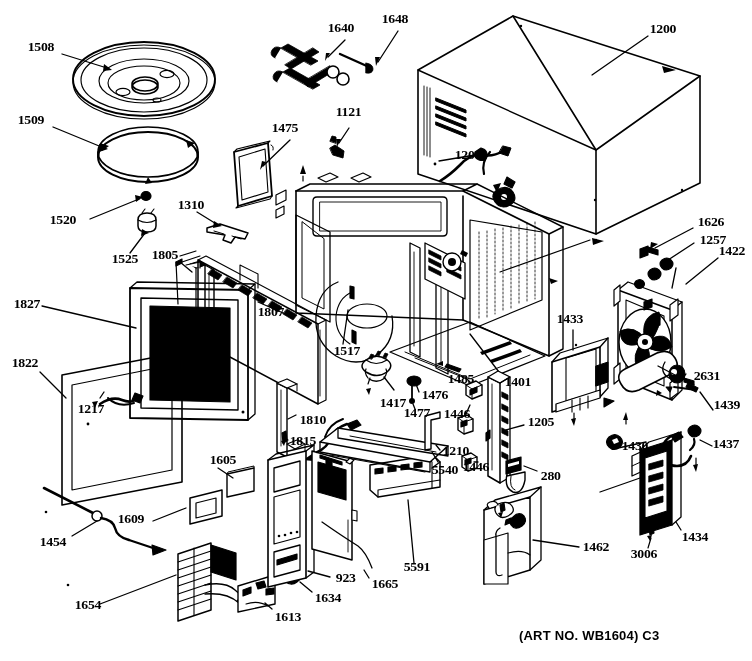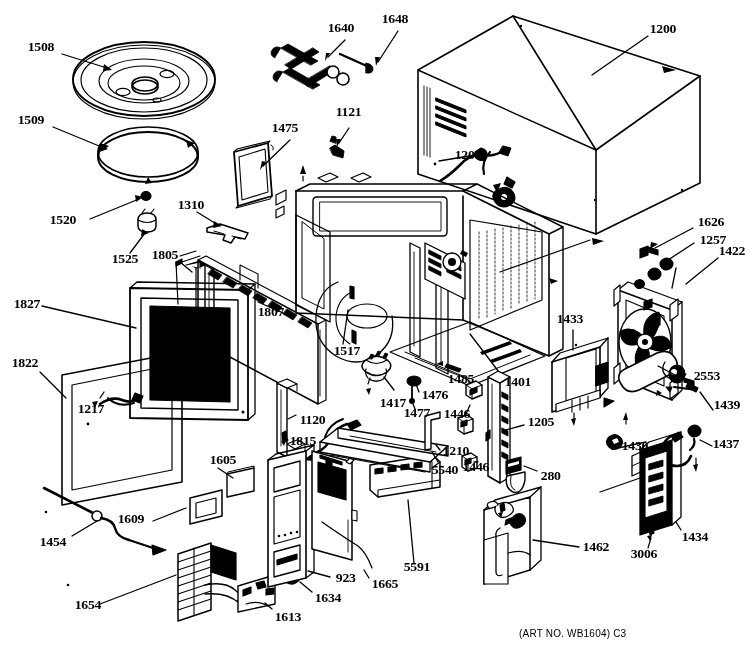--- a/index.html
+++ b/index.html
@@ -579,7 +579,7 @@
   <div class="lbl" style="left:698px; top:215px;">1626</div>
   <div class="lbl" style="left:700px; top:233px;">1257</div>
   <div class="lbl" style="left:719px; top:244px;">1422</div>
-  <div class="lbl" style="left:694px; top:369px;">2553</div>
+  <div class="lbl" style="left:694px; top:369px;">2631</div>
   <div class="lbl" style="left:714px; top:398px;">1439</div>
   <div class="lbl" style="left:622px; top:439px;">1430</div>
   <div class="lbl" style="left:713px; top:437px;">1437</div>

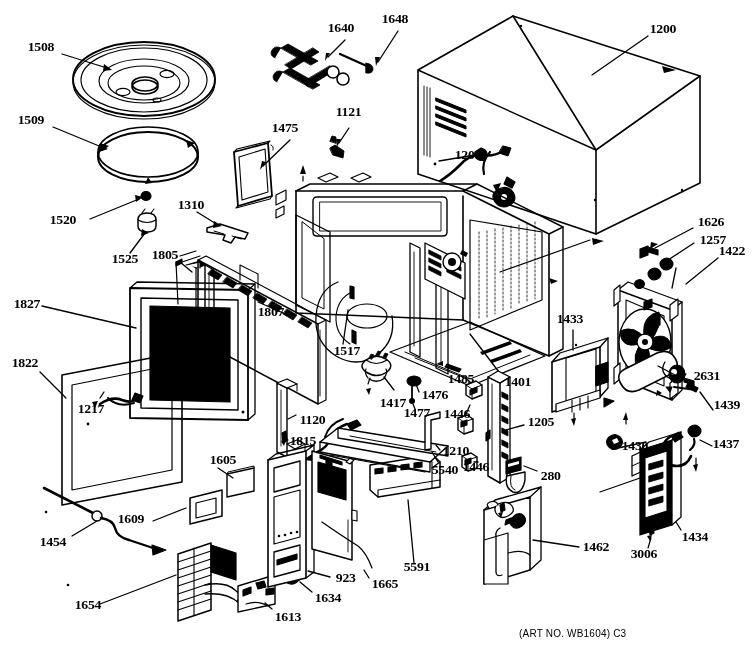--- a/index.html
+++ b/index.html
@@ -554,7 +554,7 @@
   <div class="lbl" style="left:650px; top:22px;">1200</div>
   <div class="lbl" style="left:455px; top:148px;">1206</div>
   <div class="lbl" style="left:334px; top:344px;">1517</div>
-  <div class="lbl" style="left:300px; top:413px;">1120</div>
+  <div class="lbl" style="left:300px; top:413px;">1810</div>
   <div class="lbl" style="left:290px; top:434px;">1815</div>
   <div class="lbl" style="left:210px; top:453px;">1605</div>
   <div class="lbl" style="left:118px; top:512px;">1609</div>

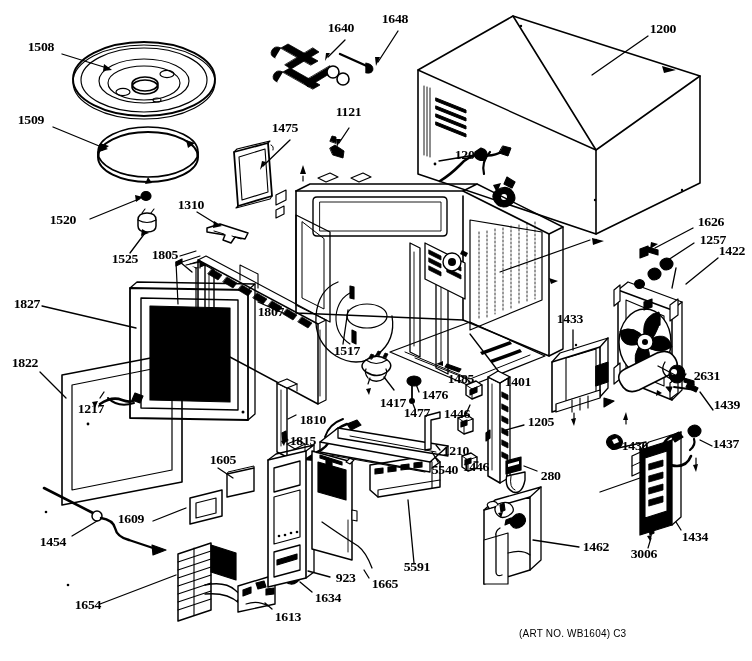--- a/index.html
+++ b/index.html
@@ -13,7 +13,7 @@
        letter-spacing:-0.3px;color:#000;white-space:nowrap;
        transform:scaleX(1.02);}
   #footer{position:absolute;font-family:"Liberation Sans",sans-serif;
-          font-weight:normal;font-size:10px;letter-spacing:.2px;
+          font-weight:bold;font-size:13px;letter-spacing:.2px;
           white-space:nowrap;color:#000;}
 </style>
 </head>

